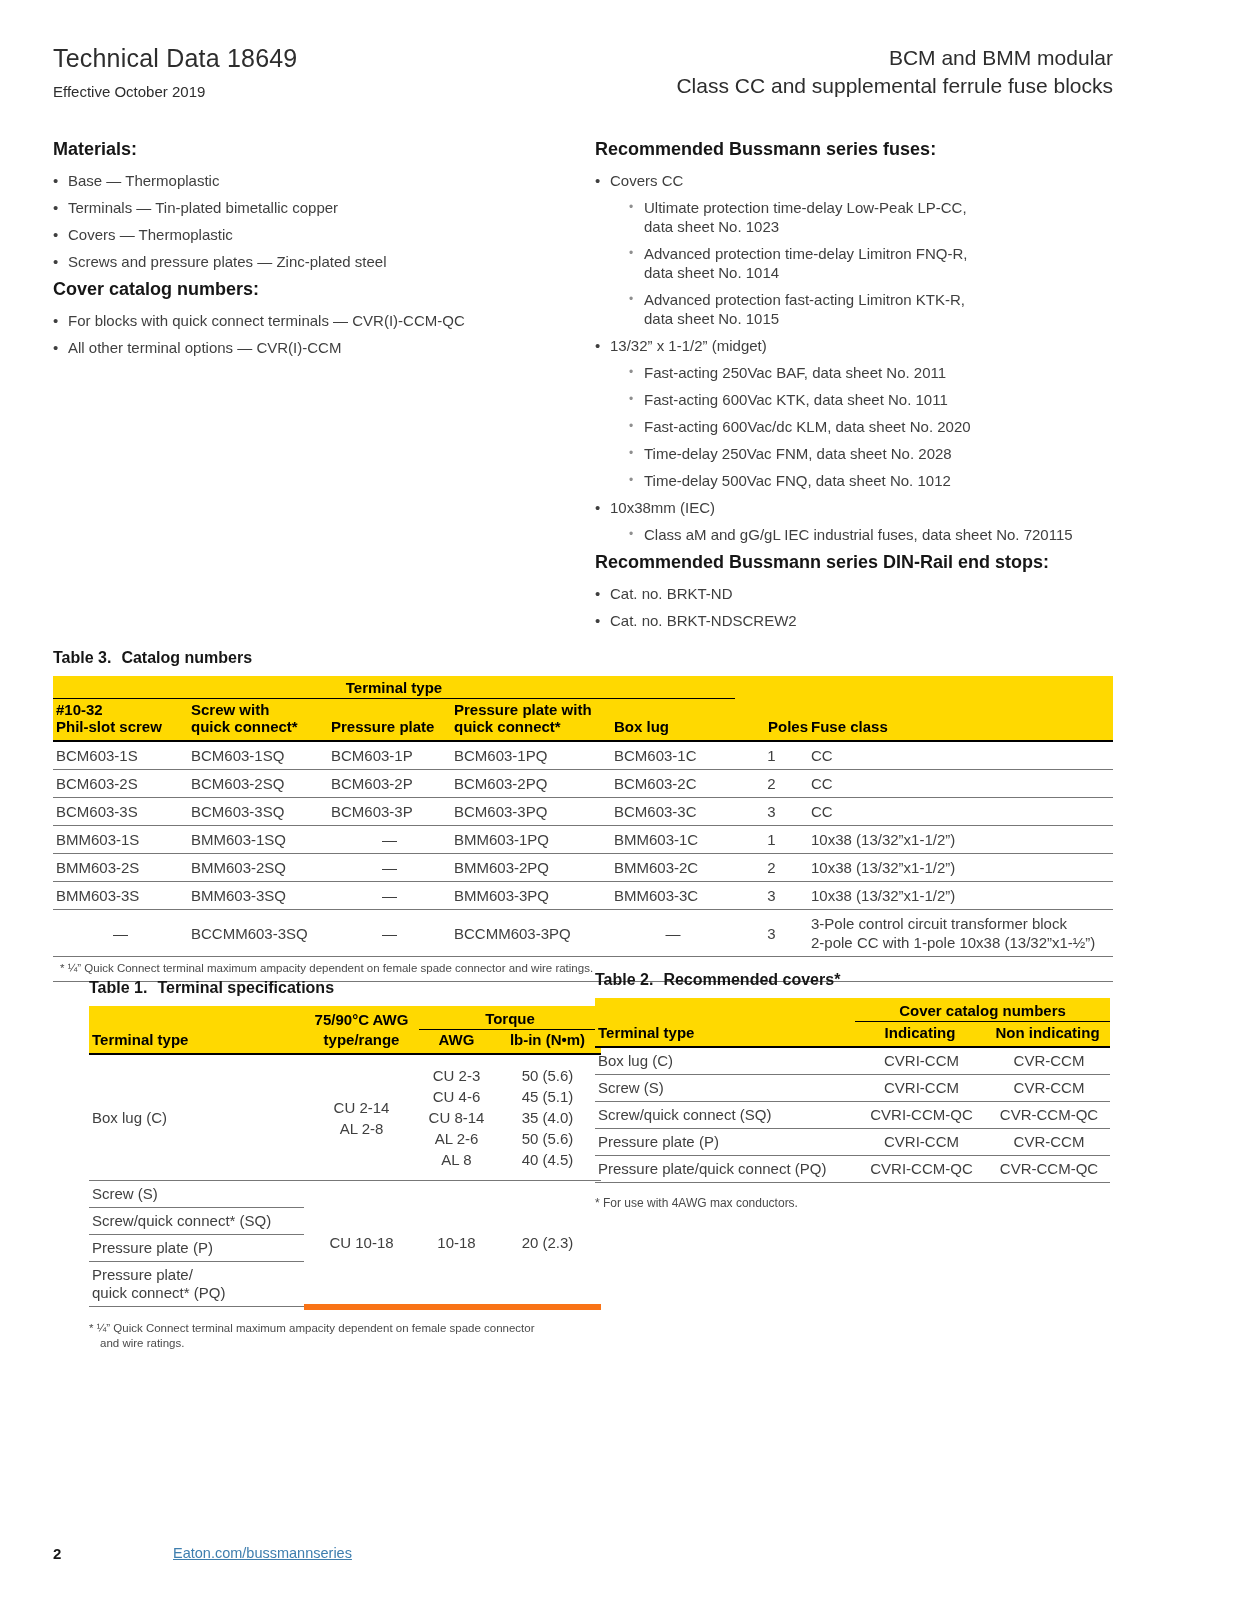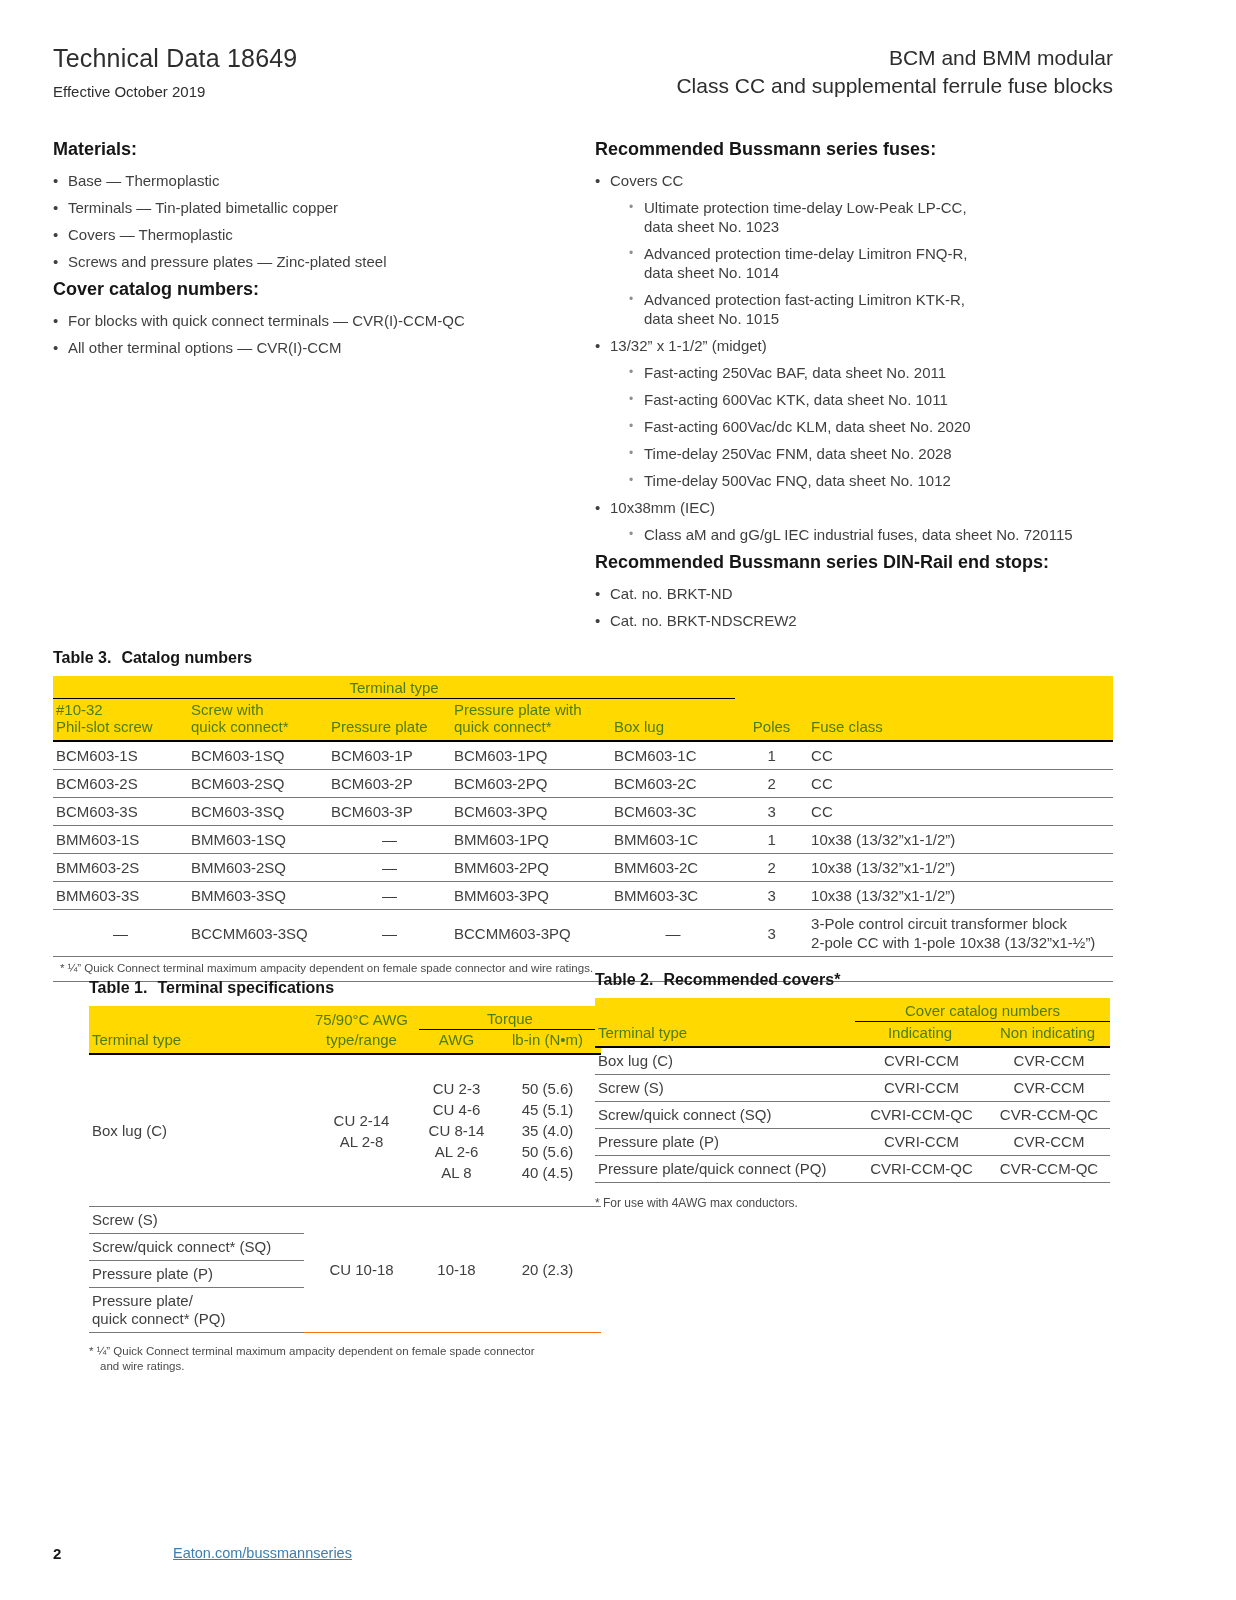--- a/index.html
+++ b/index.html
@@ -25,7 +25,7 @@
   .tbl-title{font-size:16px;font-weight:bold;color:#161616;margin-bottom:9px;}
   .tbl-title .lbl{margin-right:10px;}
   table{border-collapse:collapse;table-layout:fixed;}
-  th{font-weight:normal;color:#4d7c0f;background:var(--accent,#ffd900);font-size:15px;}
+  th{font-weight:bold;color:#000000;background:var(--accent,#ffd900);font-size:15px;}
   td{font-size:15px;color:#3f3f3f;}
   .c-center{text-align:center;}
   .h-left{text-align:left;padding-left:3px;}

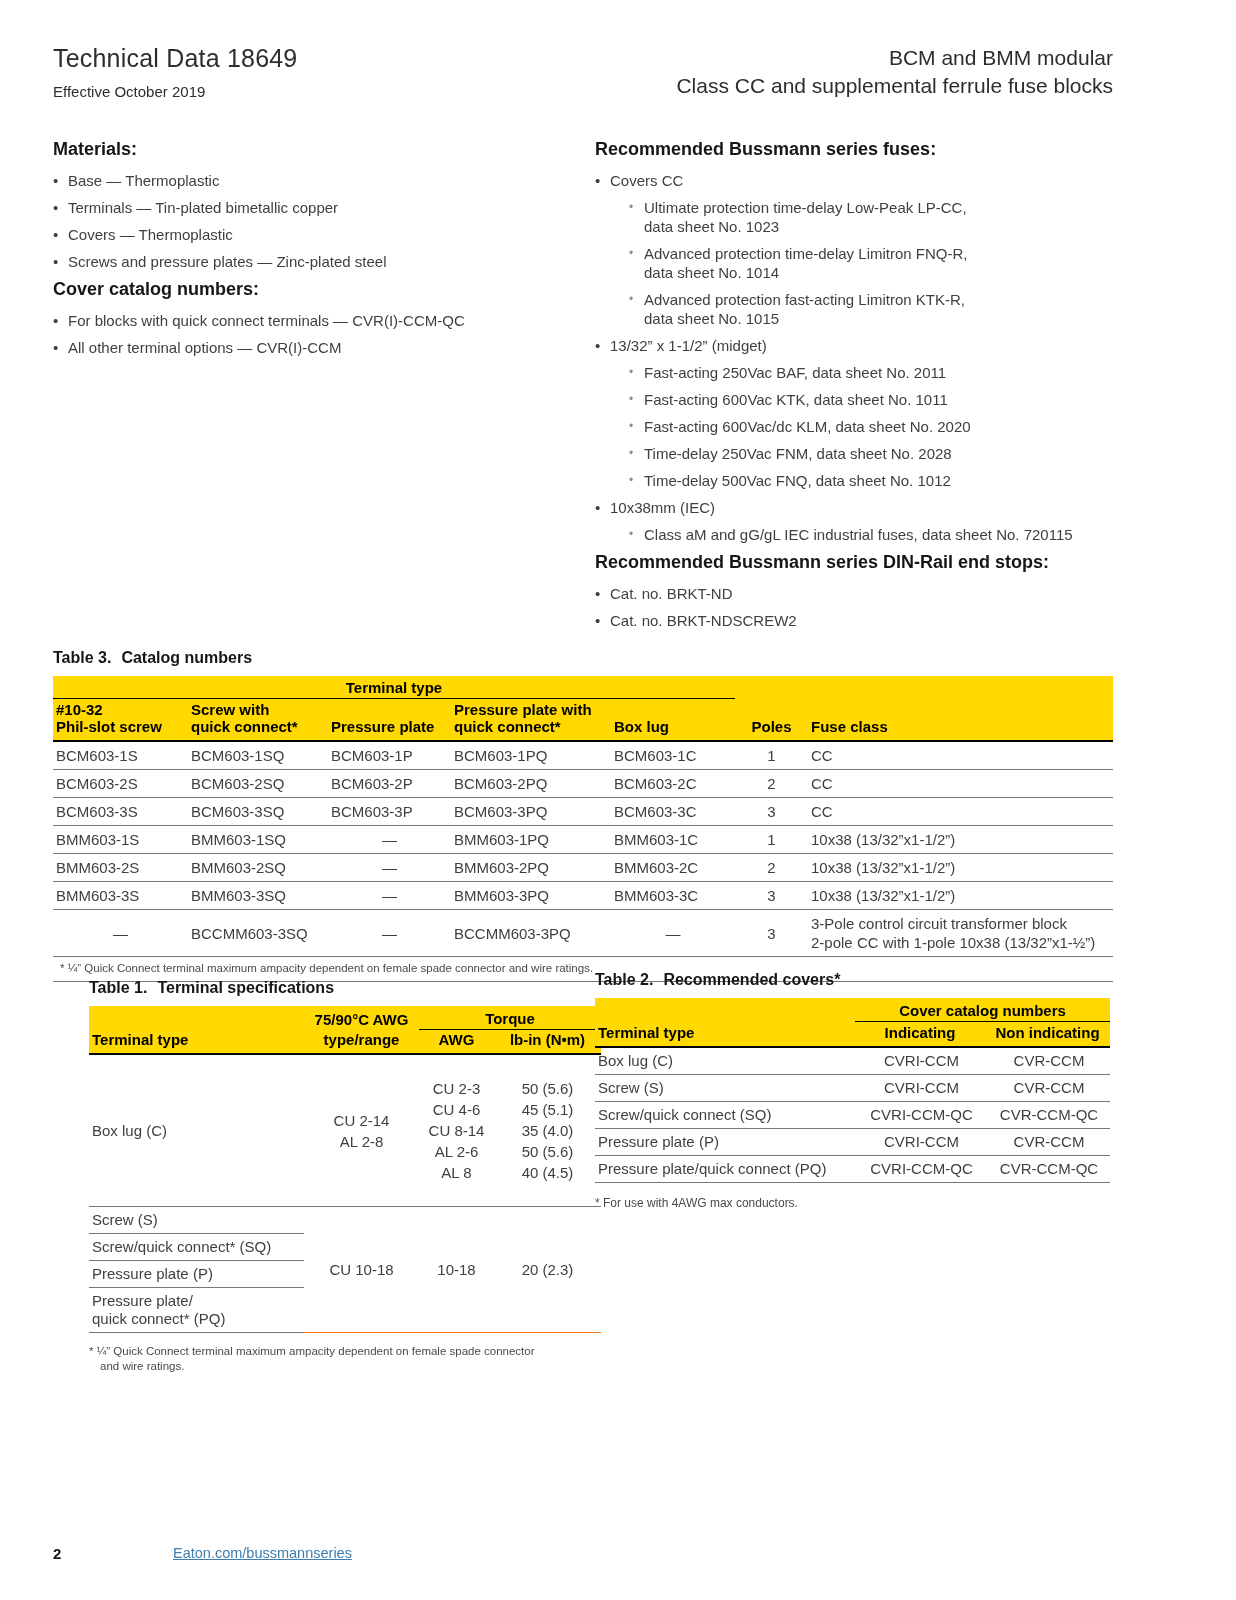--- a/index.html
+++ b/index.html
@@ -38,7 +38,7 @@
   .t3 .tt-cell{text-align:center;padding:3px 0 2px 0;border-bottom:1px solid #000;}
   .t3 .tt-empty{padding:3px 0 2px 0;}
   .t3 .colhead th{vertical-align:bottom;text-align:left;padding:2px 0 5px 3px;border-bottom:2px solid #000;}
-  .t3 .colhead th.c-center{text-align:center;padding-left:0;}
+  .t3 .colhead th.c-center{text-align:right;padding-left:0;}
   .t3 tbody td{border-bottom:1px solid #777;padding:4px 0 4px 3px;line-height:19px;}
   .t3 tbody td.c-center{padding-left:0;}
   .t3 tfoot td{border-bottom:1px solid #777;padding:4px 0 5px 7px;}

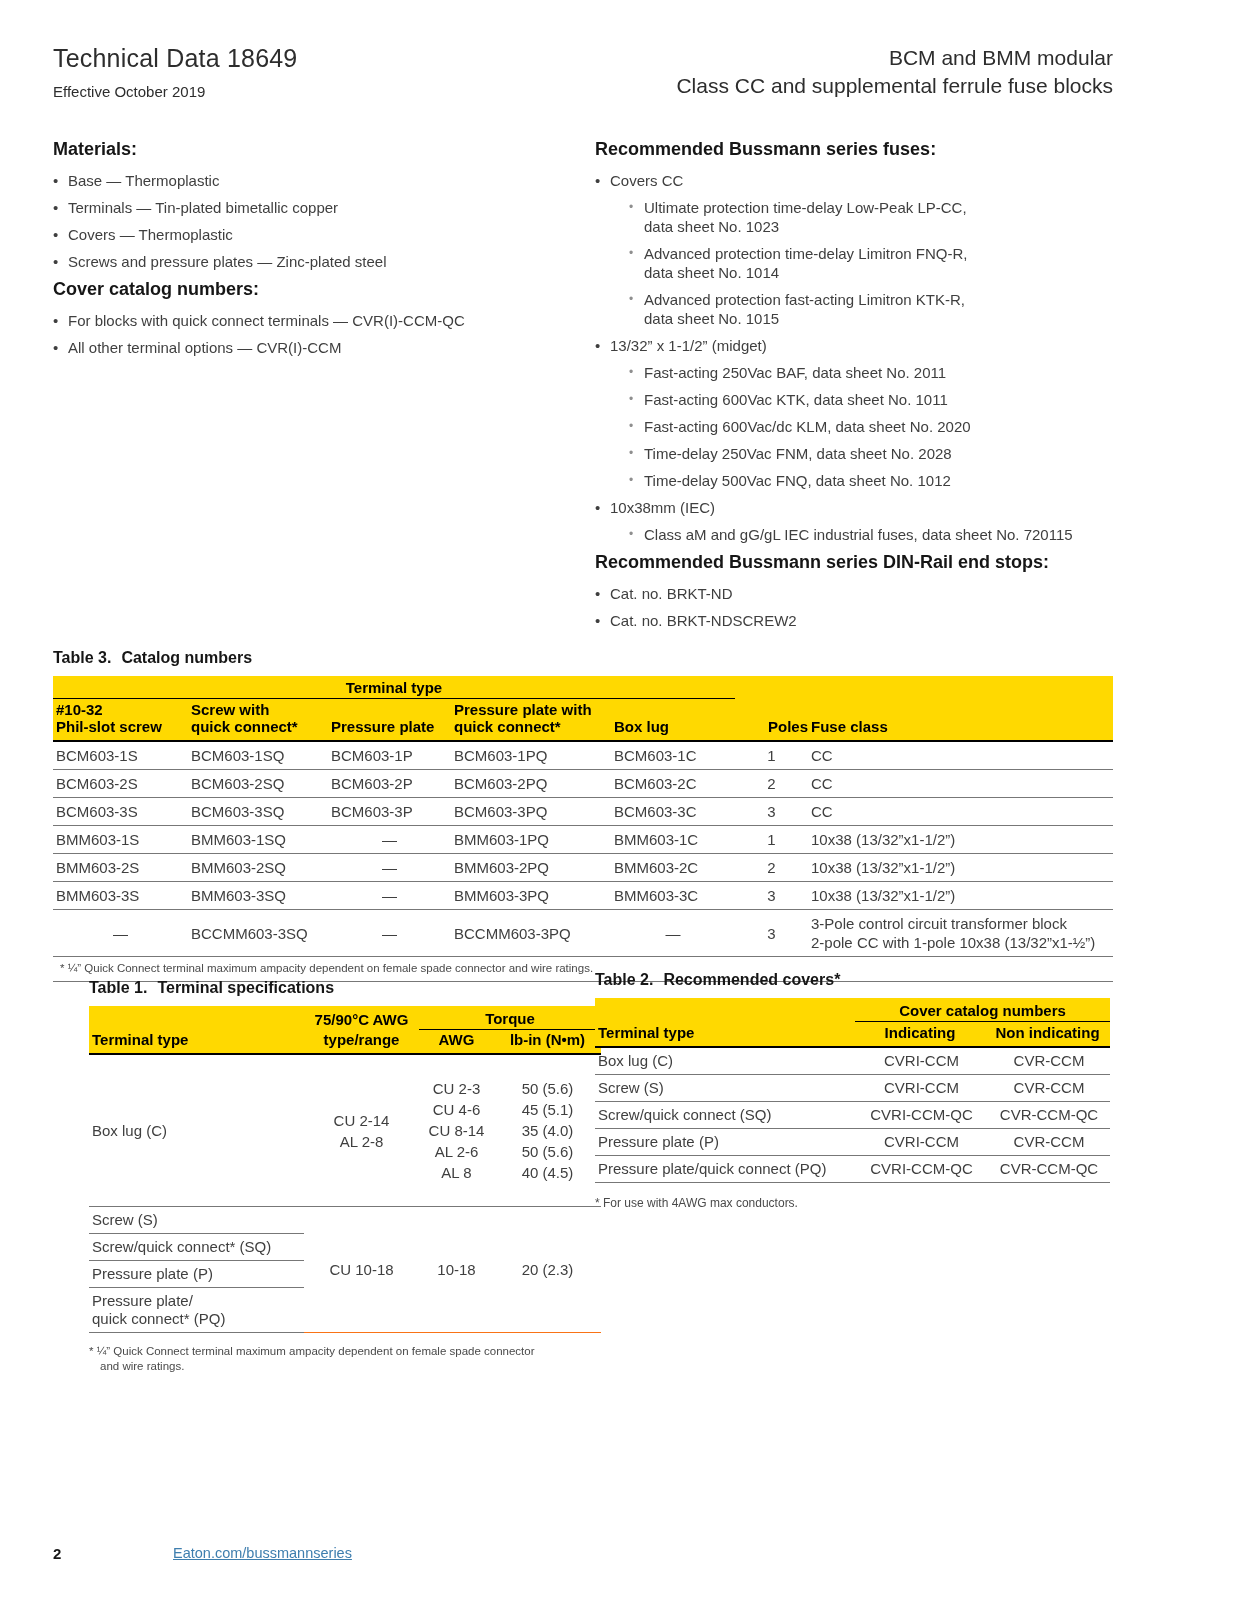--- a/index.html
+++ b/index.html
@@ -50,7 +50,7 @@
   .t1 .r2 th{padding:1px 0 5px 0;line-height:17px;border-bottom:2px solid #000;vertical-align:bottom;}
   .t1 .r2 th.h-left{padding-left:3px;}
   .t1 tbody td{line-height:21px;vertical-align:middle;}
-  .t1 .boxlug td{border-bottom:1px solid #777;padding:23px 0;}
+  .t1 .boxlug td{border-bottom:1px solid #777;padding:10px 0;}
   .t1 .shared td.lbl{border-bottom:1px solid #777;padding:4px 0 4px 3px;line-height:18px;}
   .t1 .shared td.shval{border-bottom:1px solid #f97316;}
   .t1 .shared.last td.lbl{border-bottom:1px solid #777;}

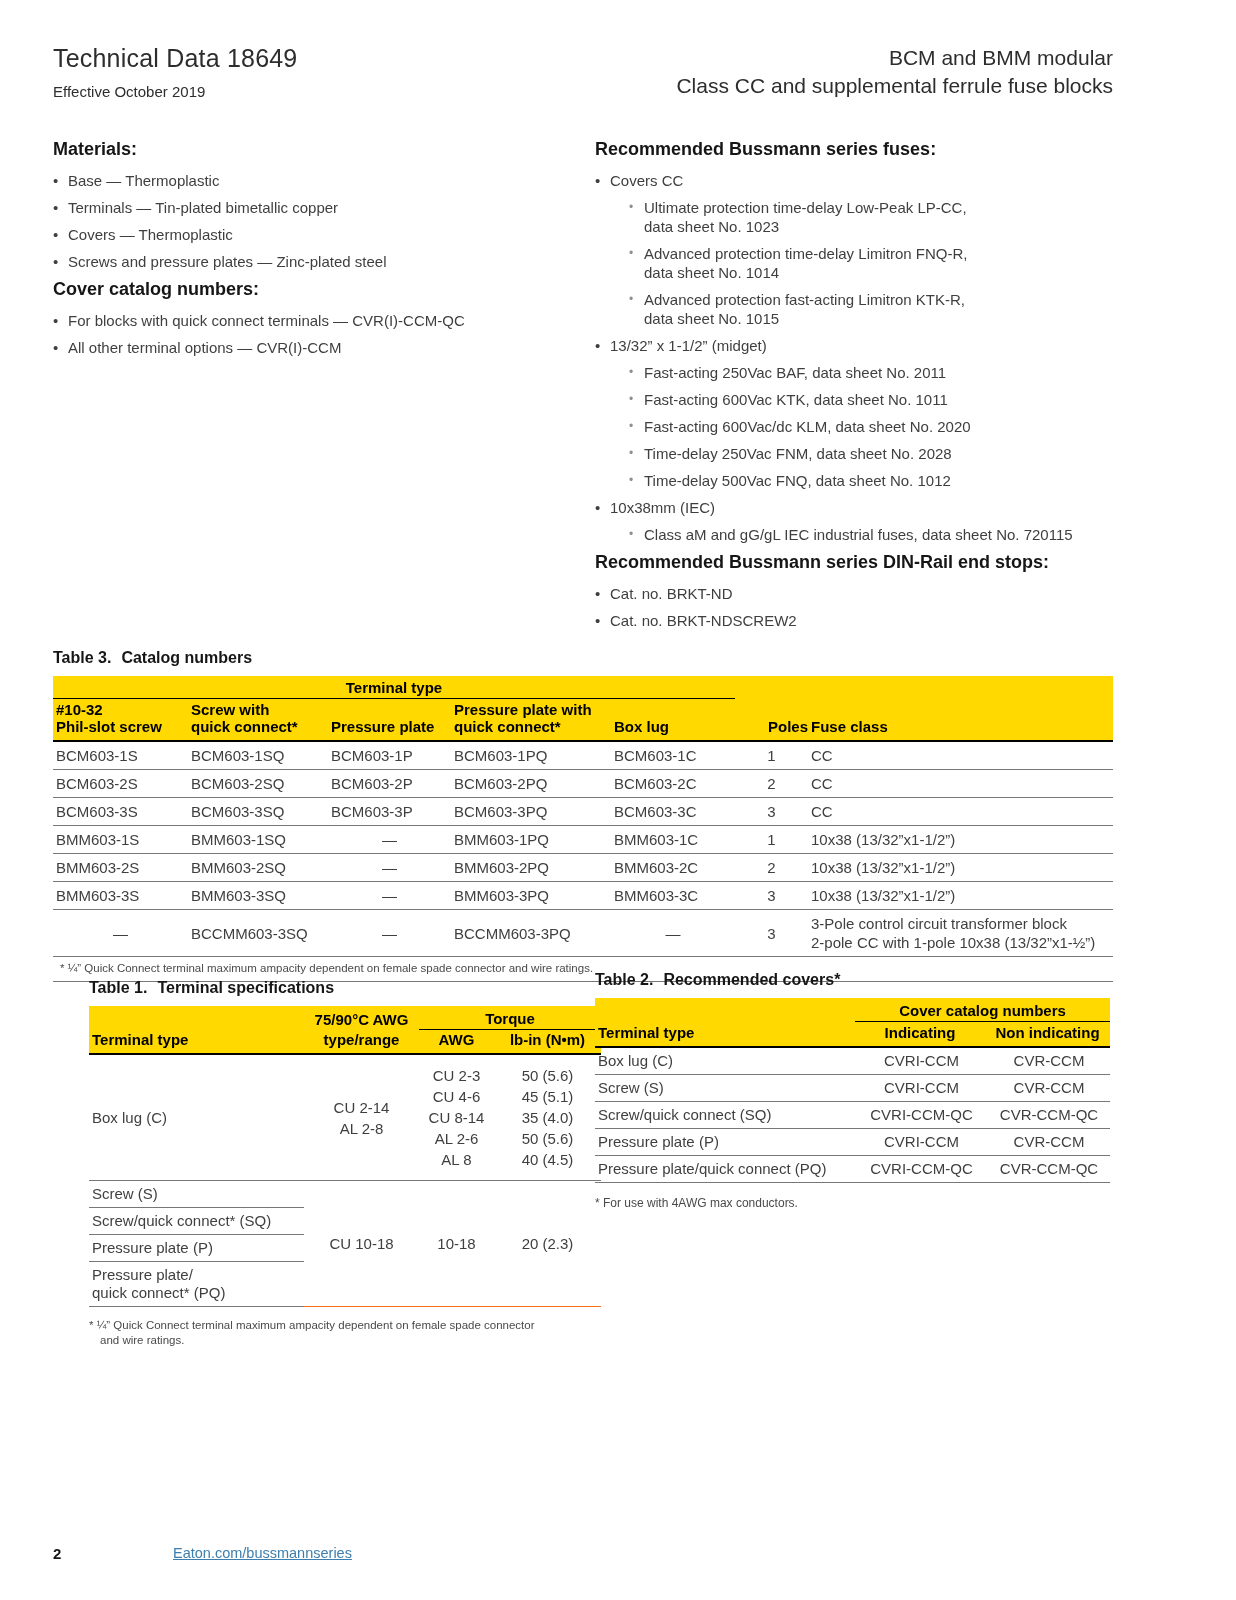--- a/index.html
+++ b/index.html
@@ -52,7 +52,7 @@
   .t1 tbody td{line-height:21px;vertical-align:middle;}
   .t1 .boxlug td{border-bottom:1px solid #777;padding:10px 0;}
   .t1 .shared td.lbl{border-bottom:1px solid #777;padding:4px 0 4px 3px;line-height:18px;}
-  .t1 .shared td.shval{border-bottom:1px solid #f97316;}
+  .t1 .shared td.shval{border-bottom:6px solid #f97316;}
   .t1 .shared.last td.lbl{border-bottom:1px solid #777;}
 
   

